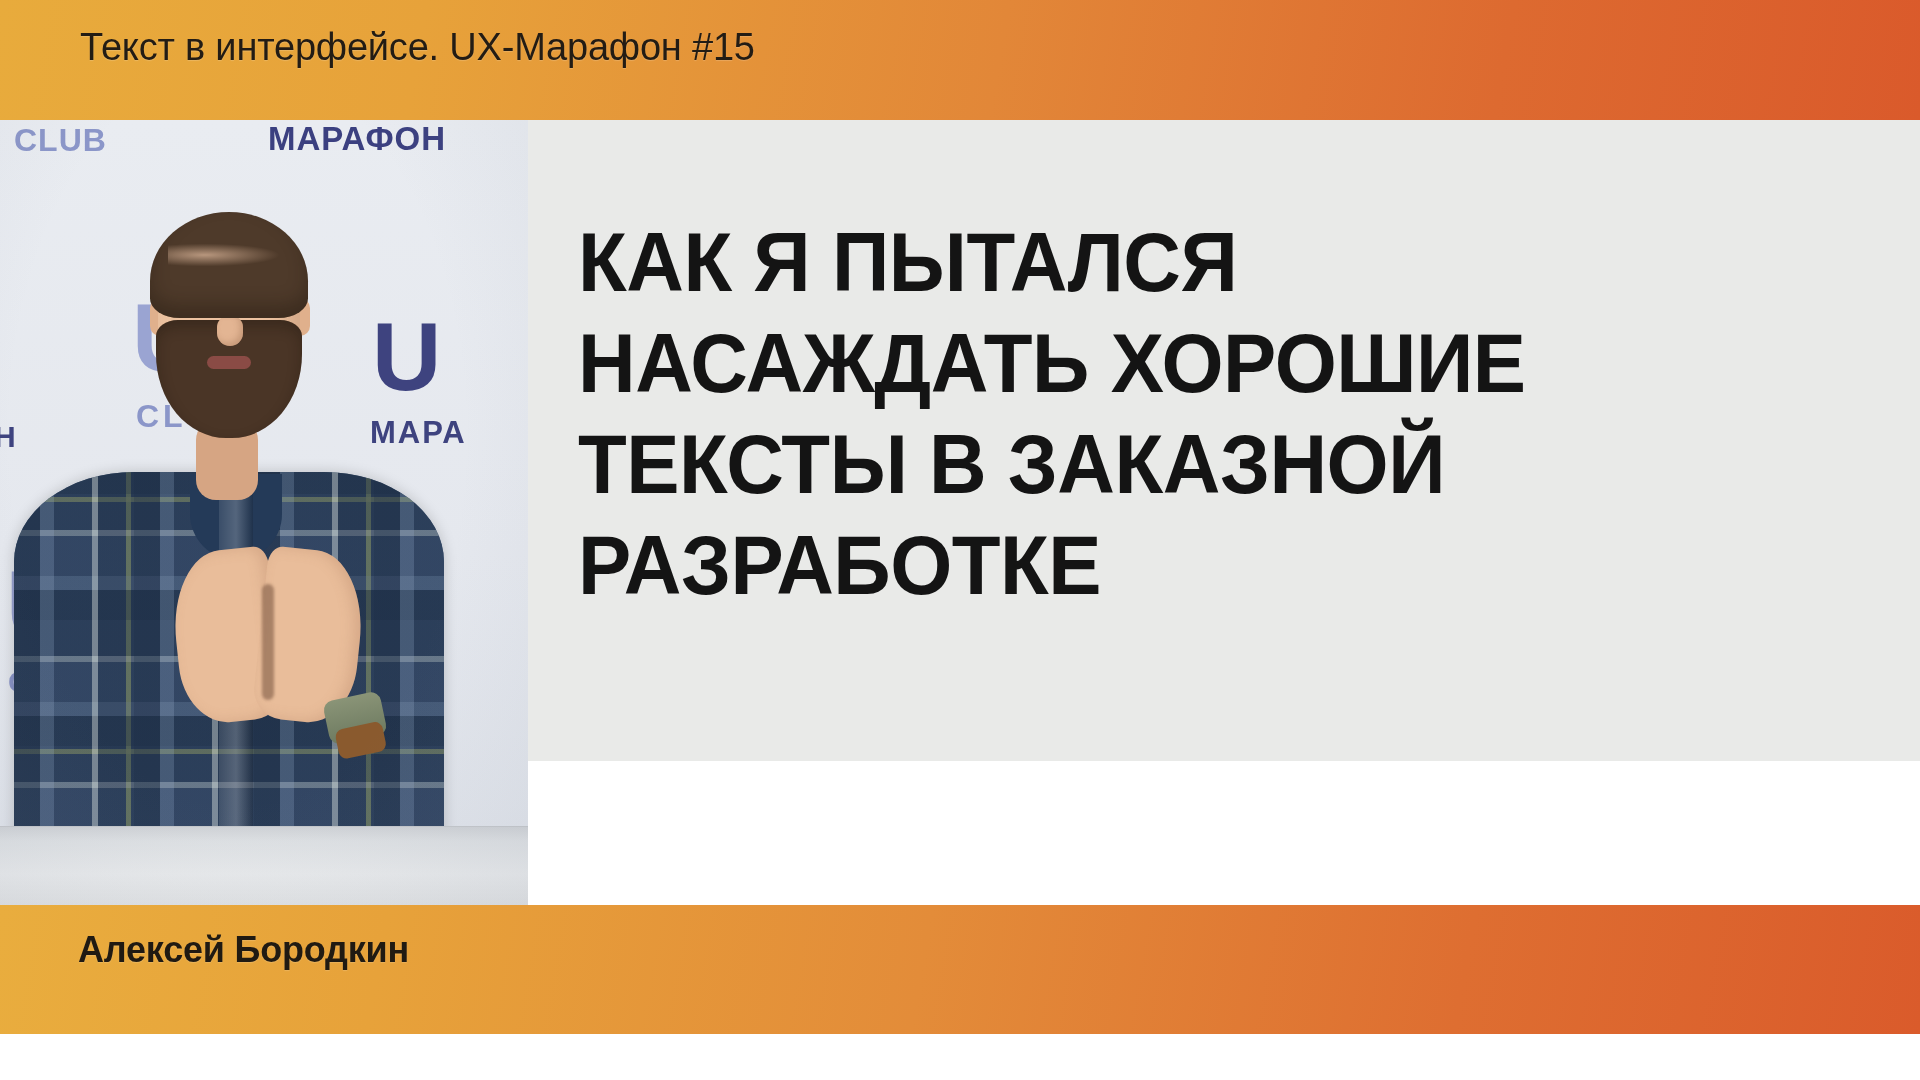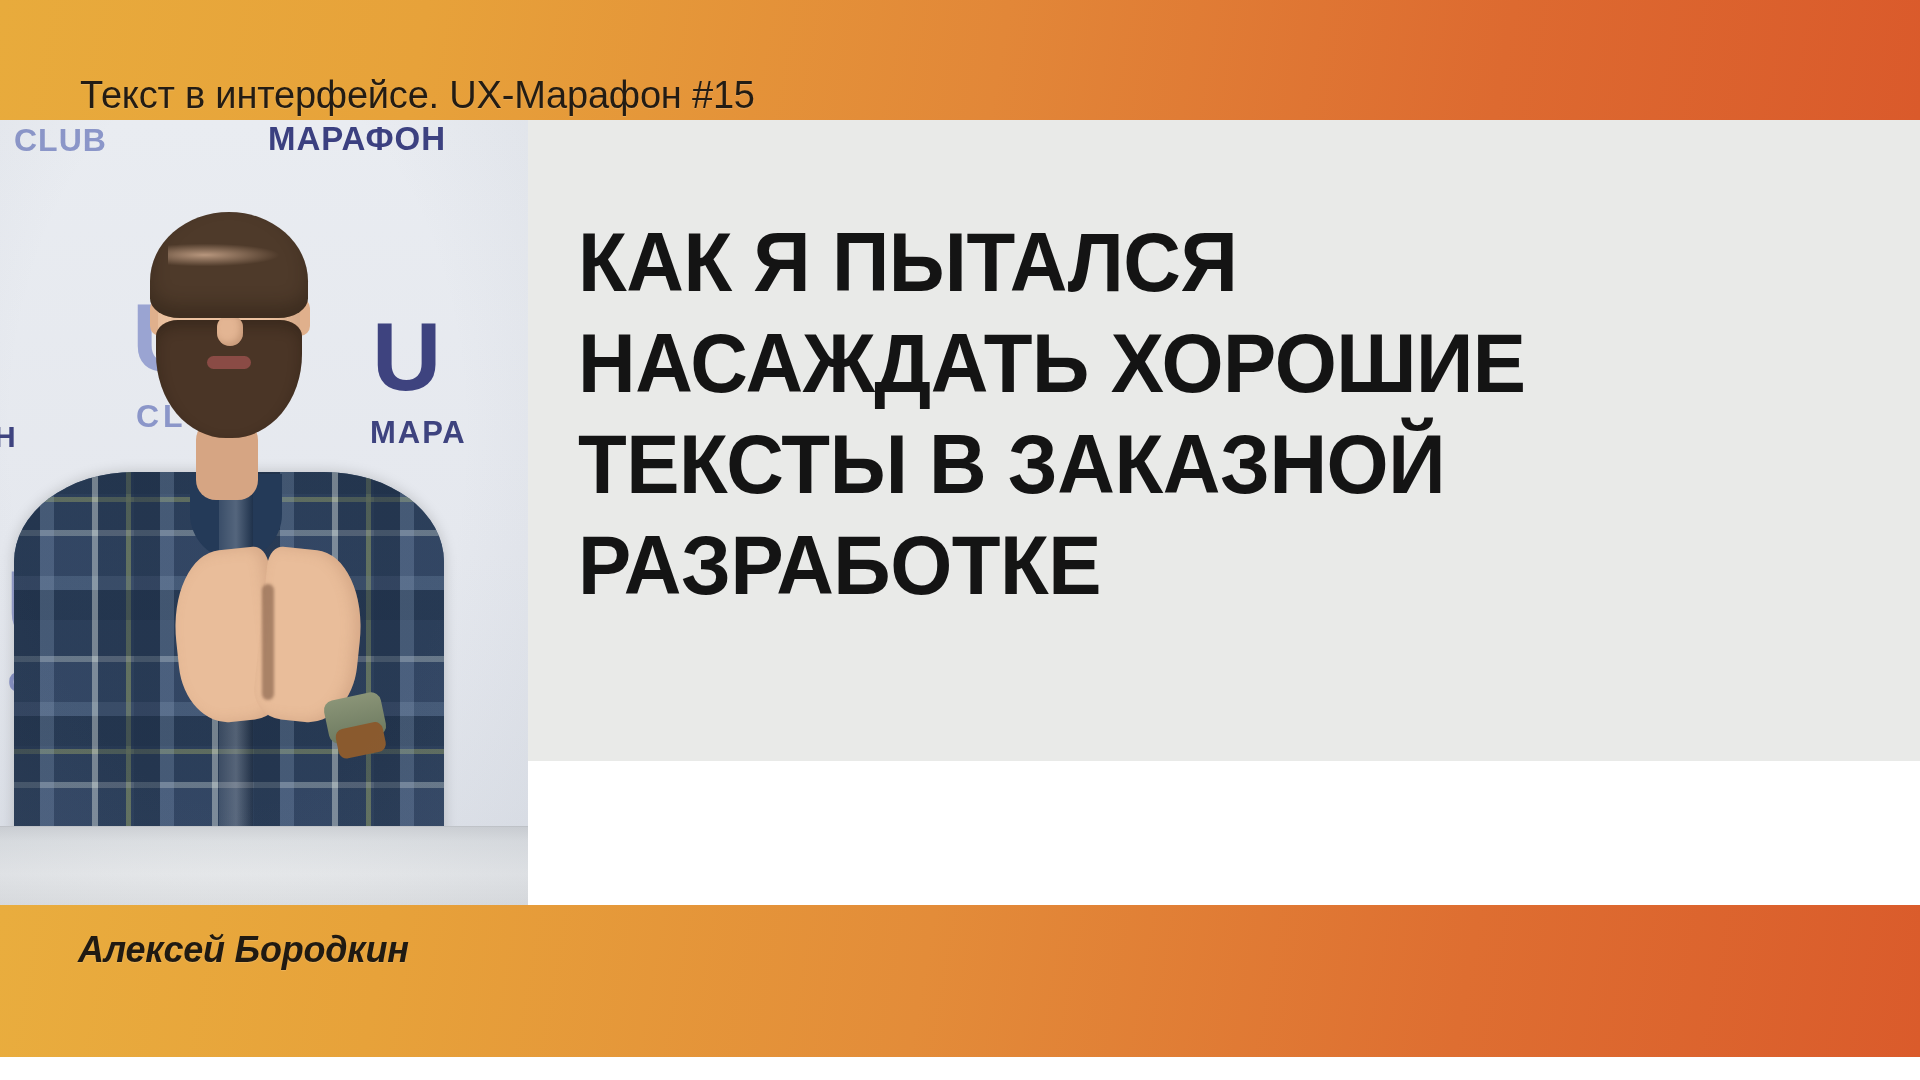--- a/index.html
+++ b/index.html
@@ -39,7 +39,6 @@
     font-family: "Liberation Sans", sans-serif;
     white-space: nowrap;
     text-shadow: 0 1px 1px rgba(255,255,255,0.18);
-    margin-top: 48px;
   }
 
   

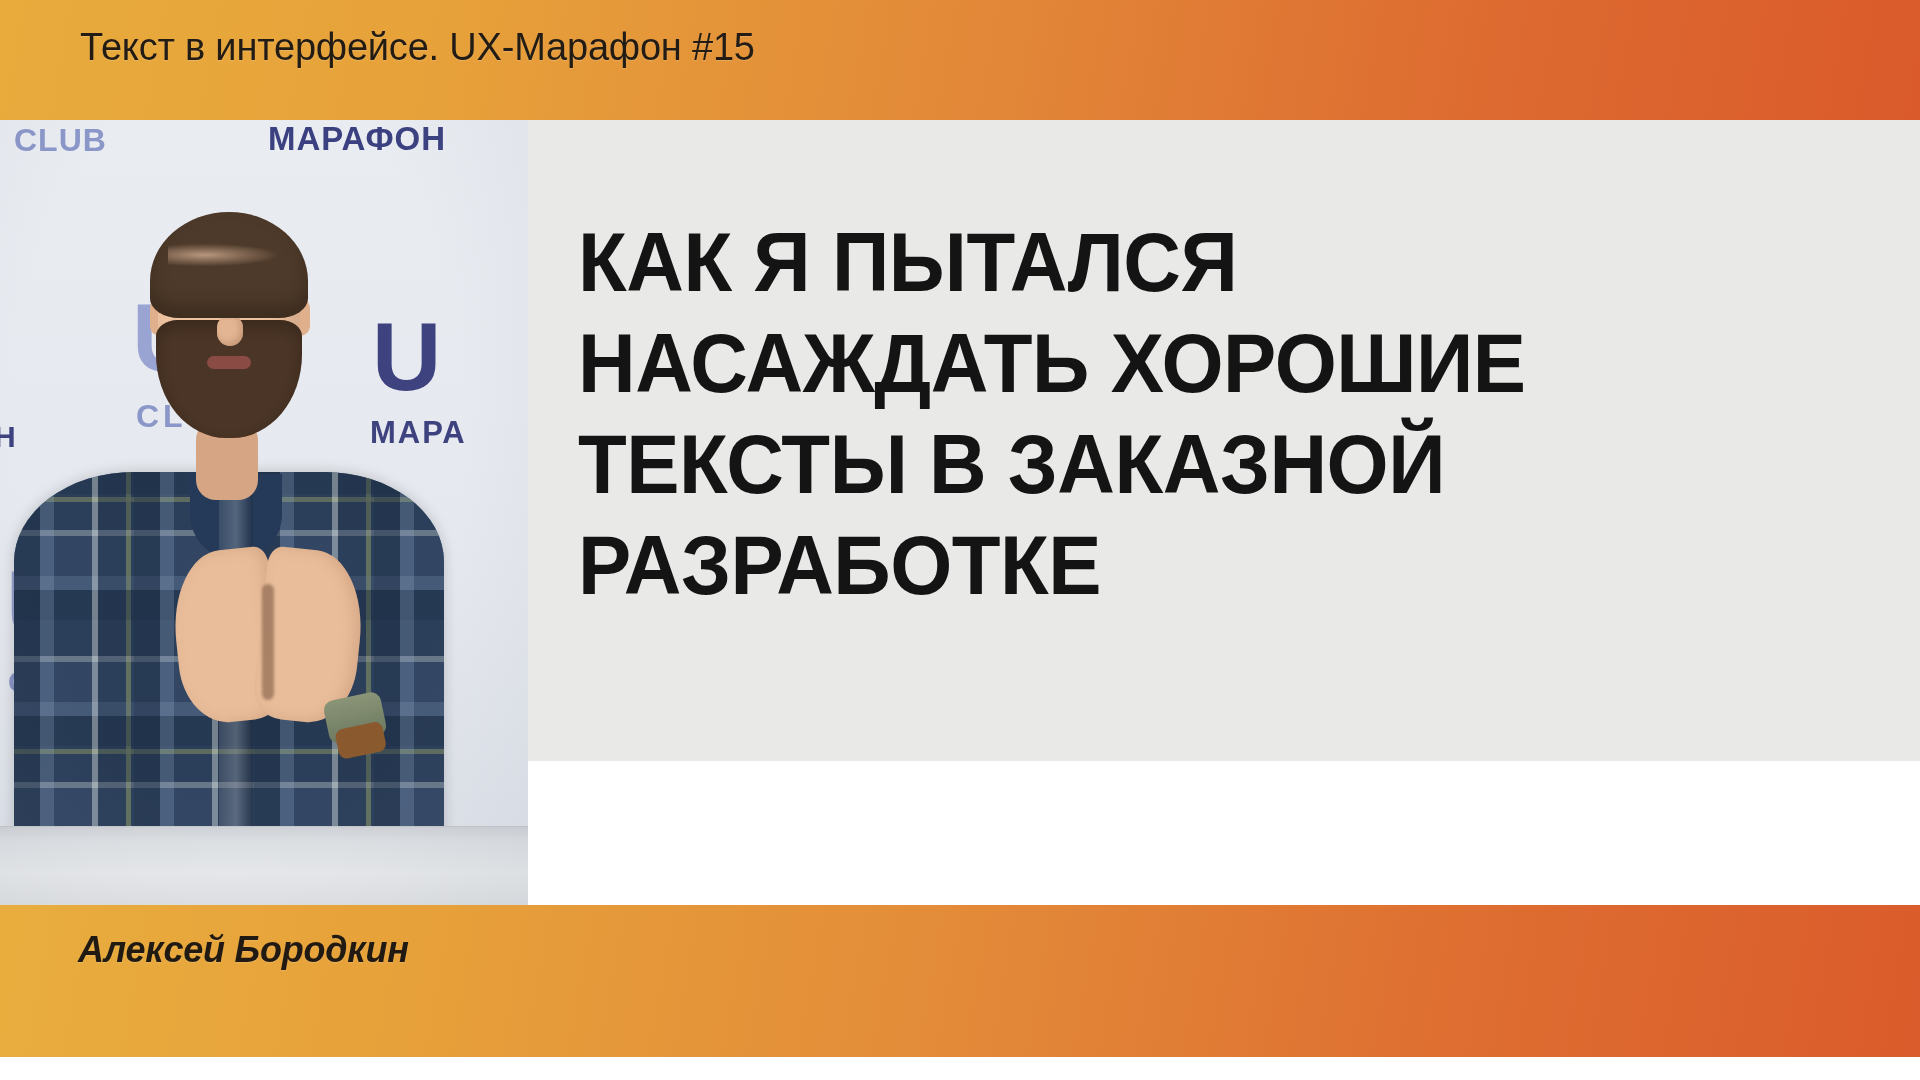--- a/index.html
+++ b/index.html
@@ -47,9 +47,8 @@
     left: 0;
     top: 905px;
     width: 1920px;
-    height: 152px;
+    height: 129px;
     background: linear-gradient(100deg, #e9ad3e 0%, #e7a23a 20%, #e38c39 48%, #de6e31 76%, #da5b2b 100%);
-    font-style: italic;
   }
   .speaker-name {
     position: absolute;

